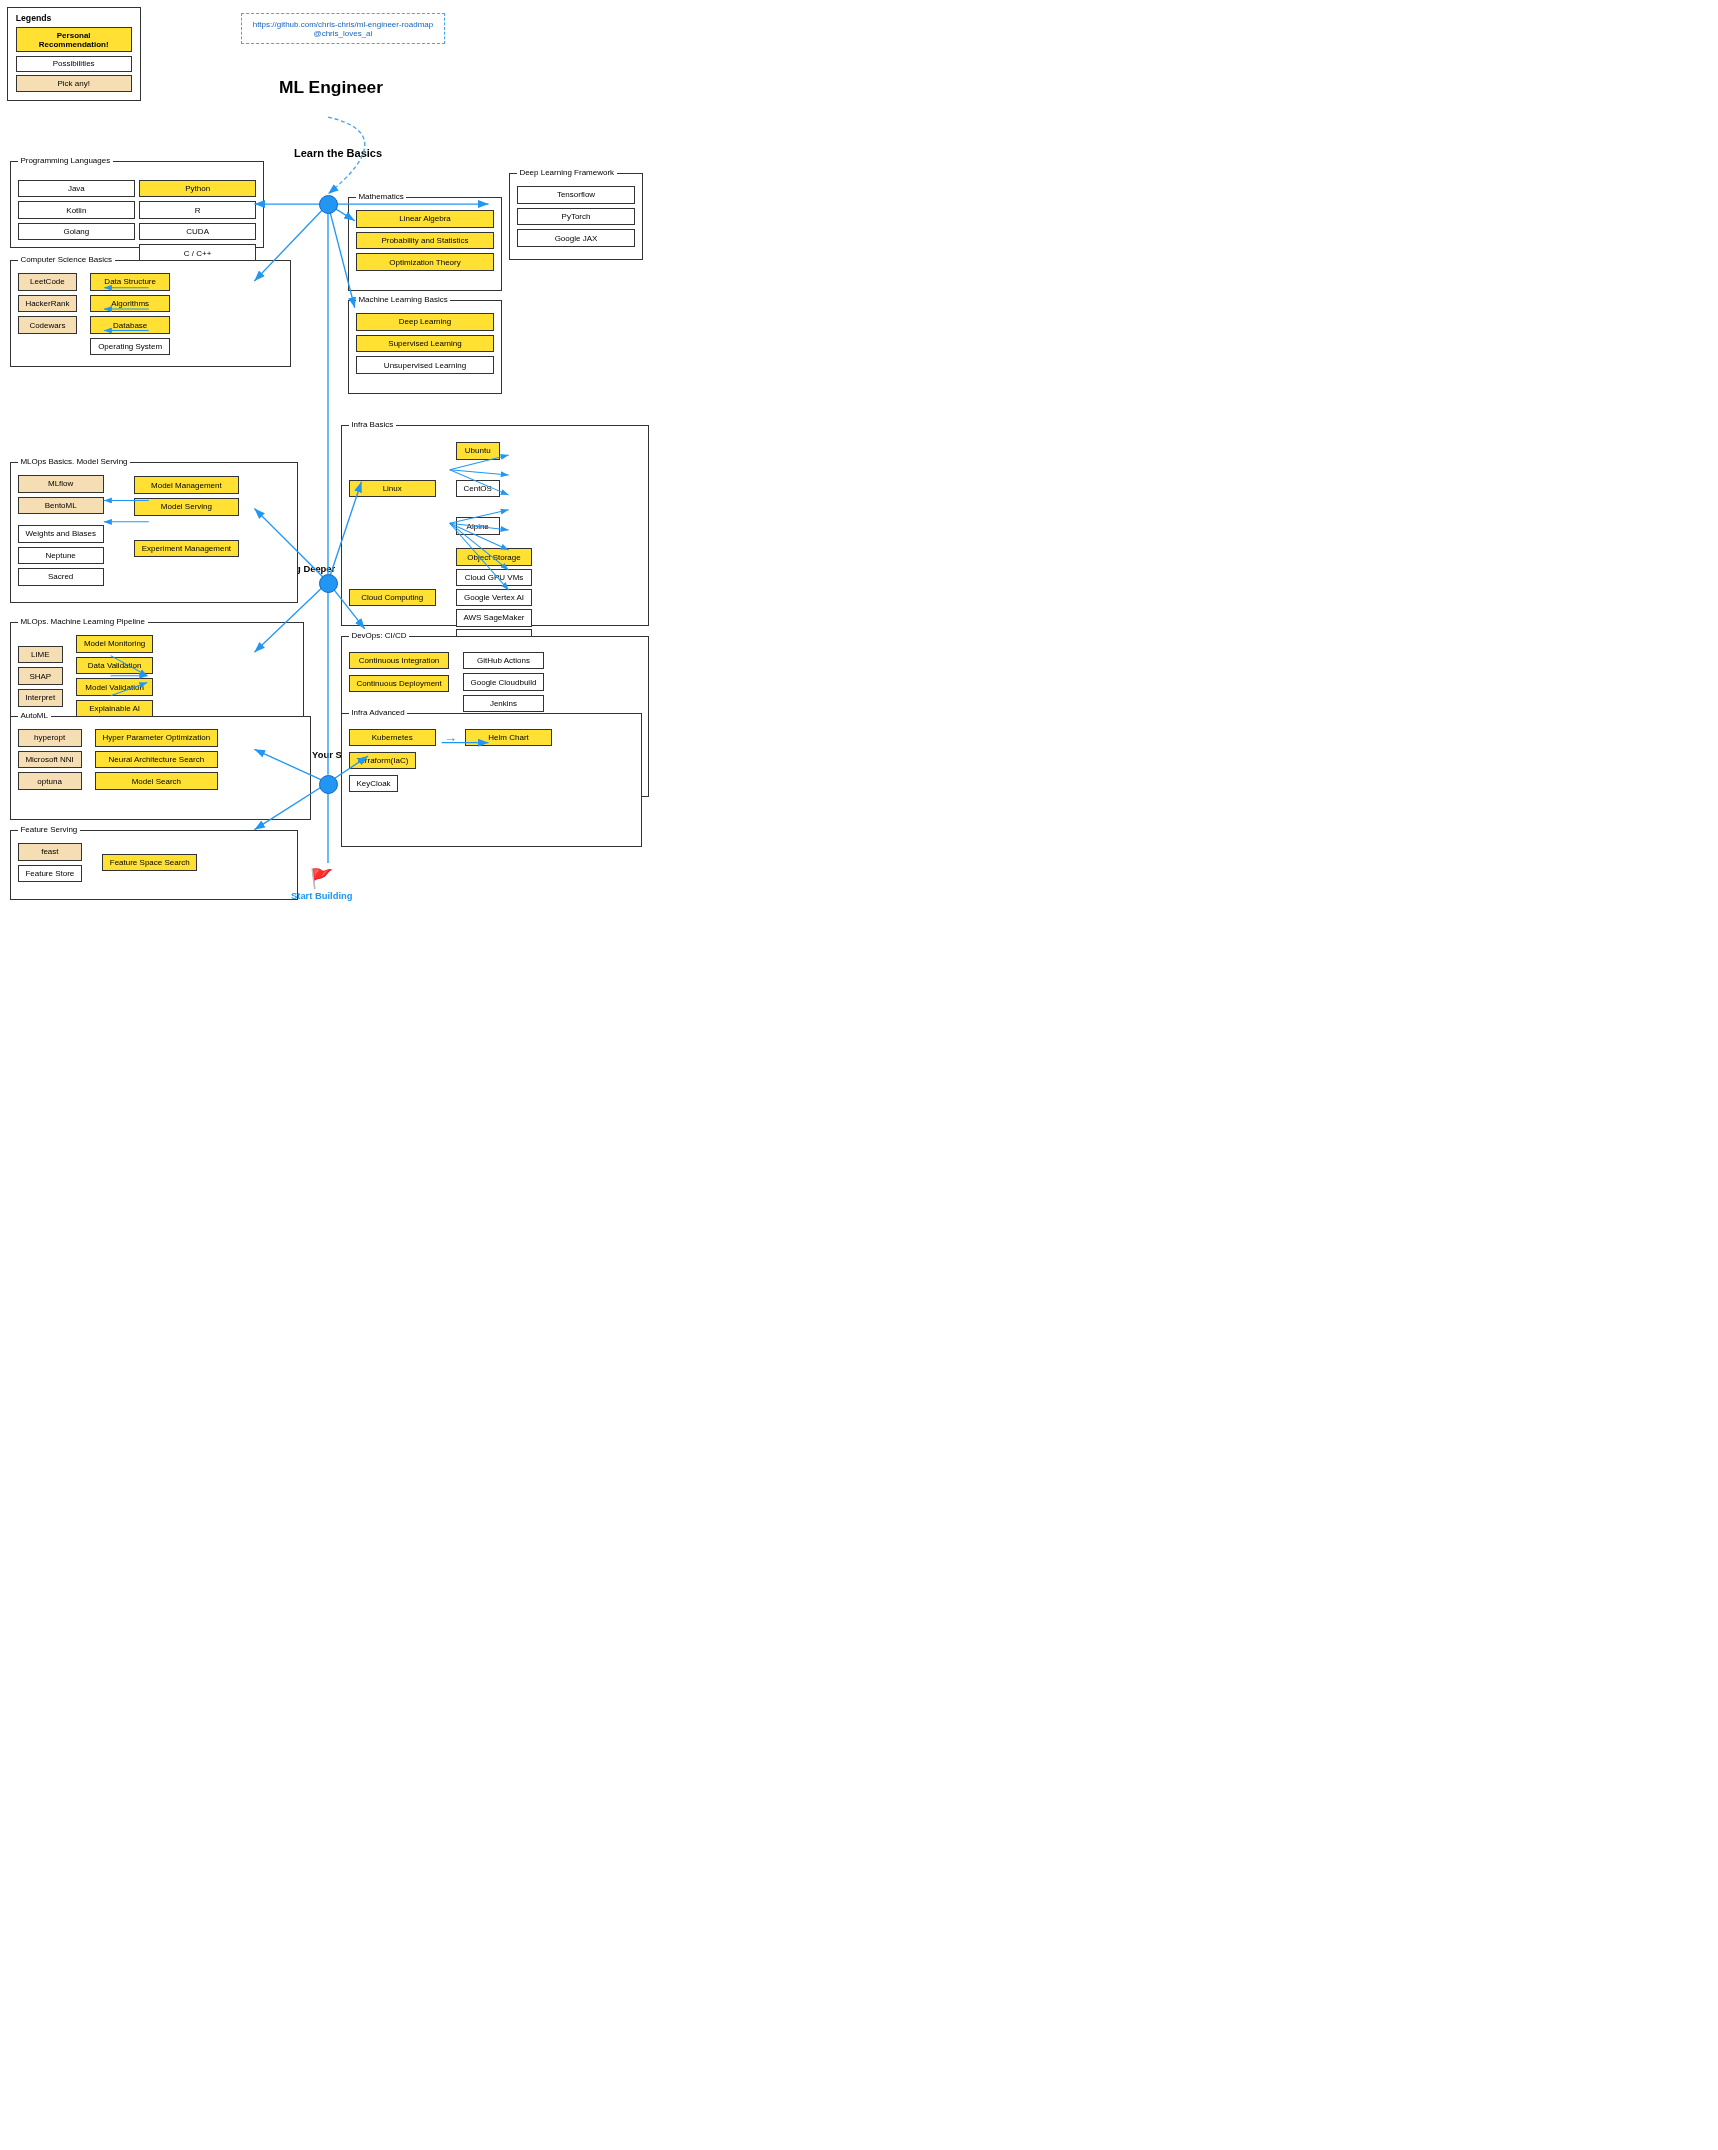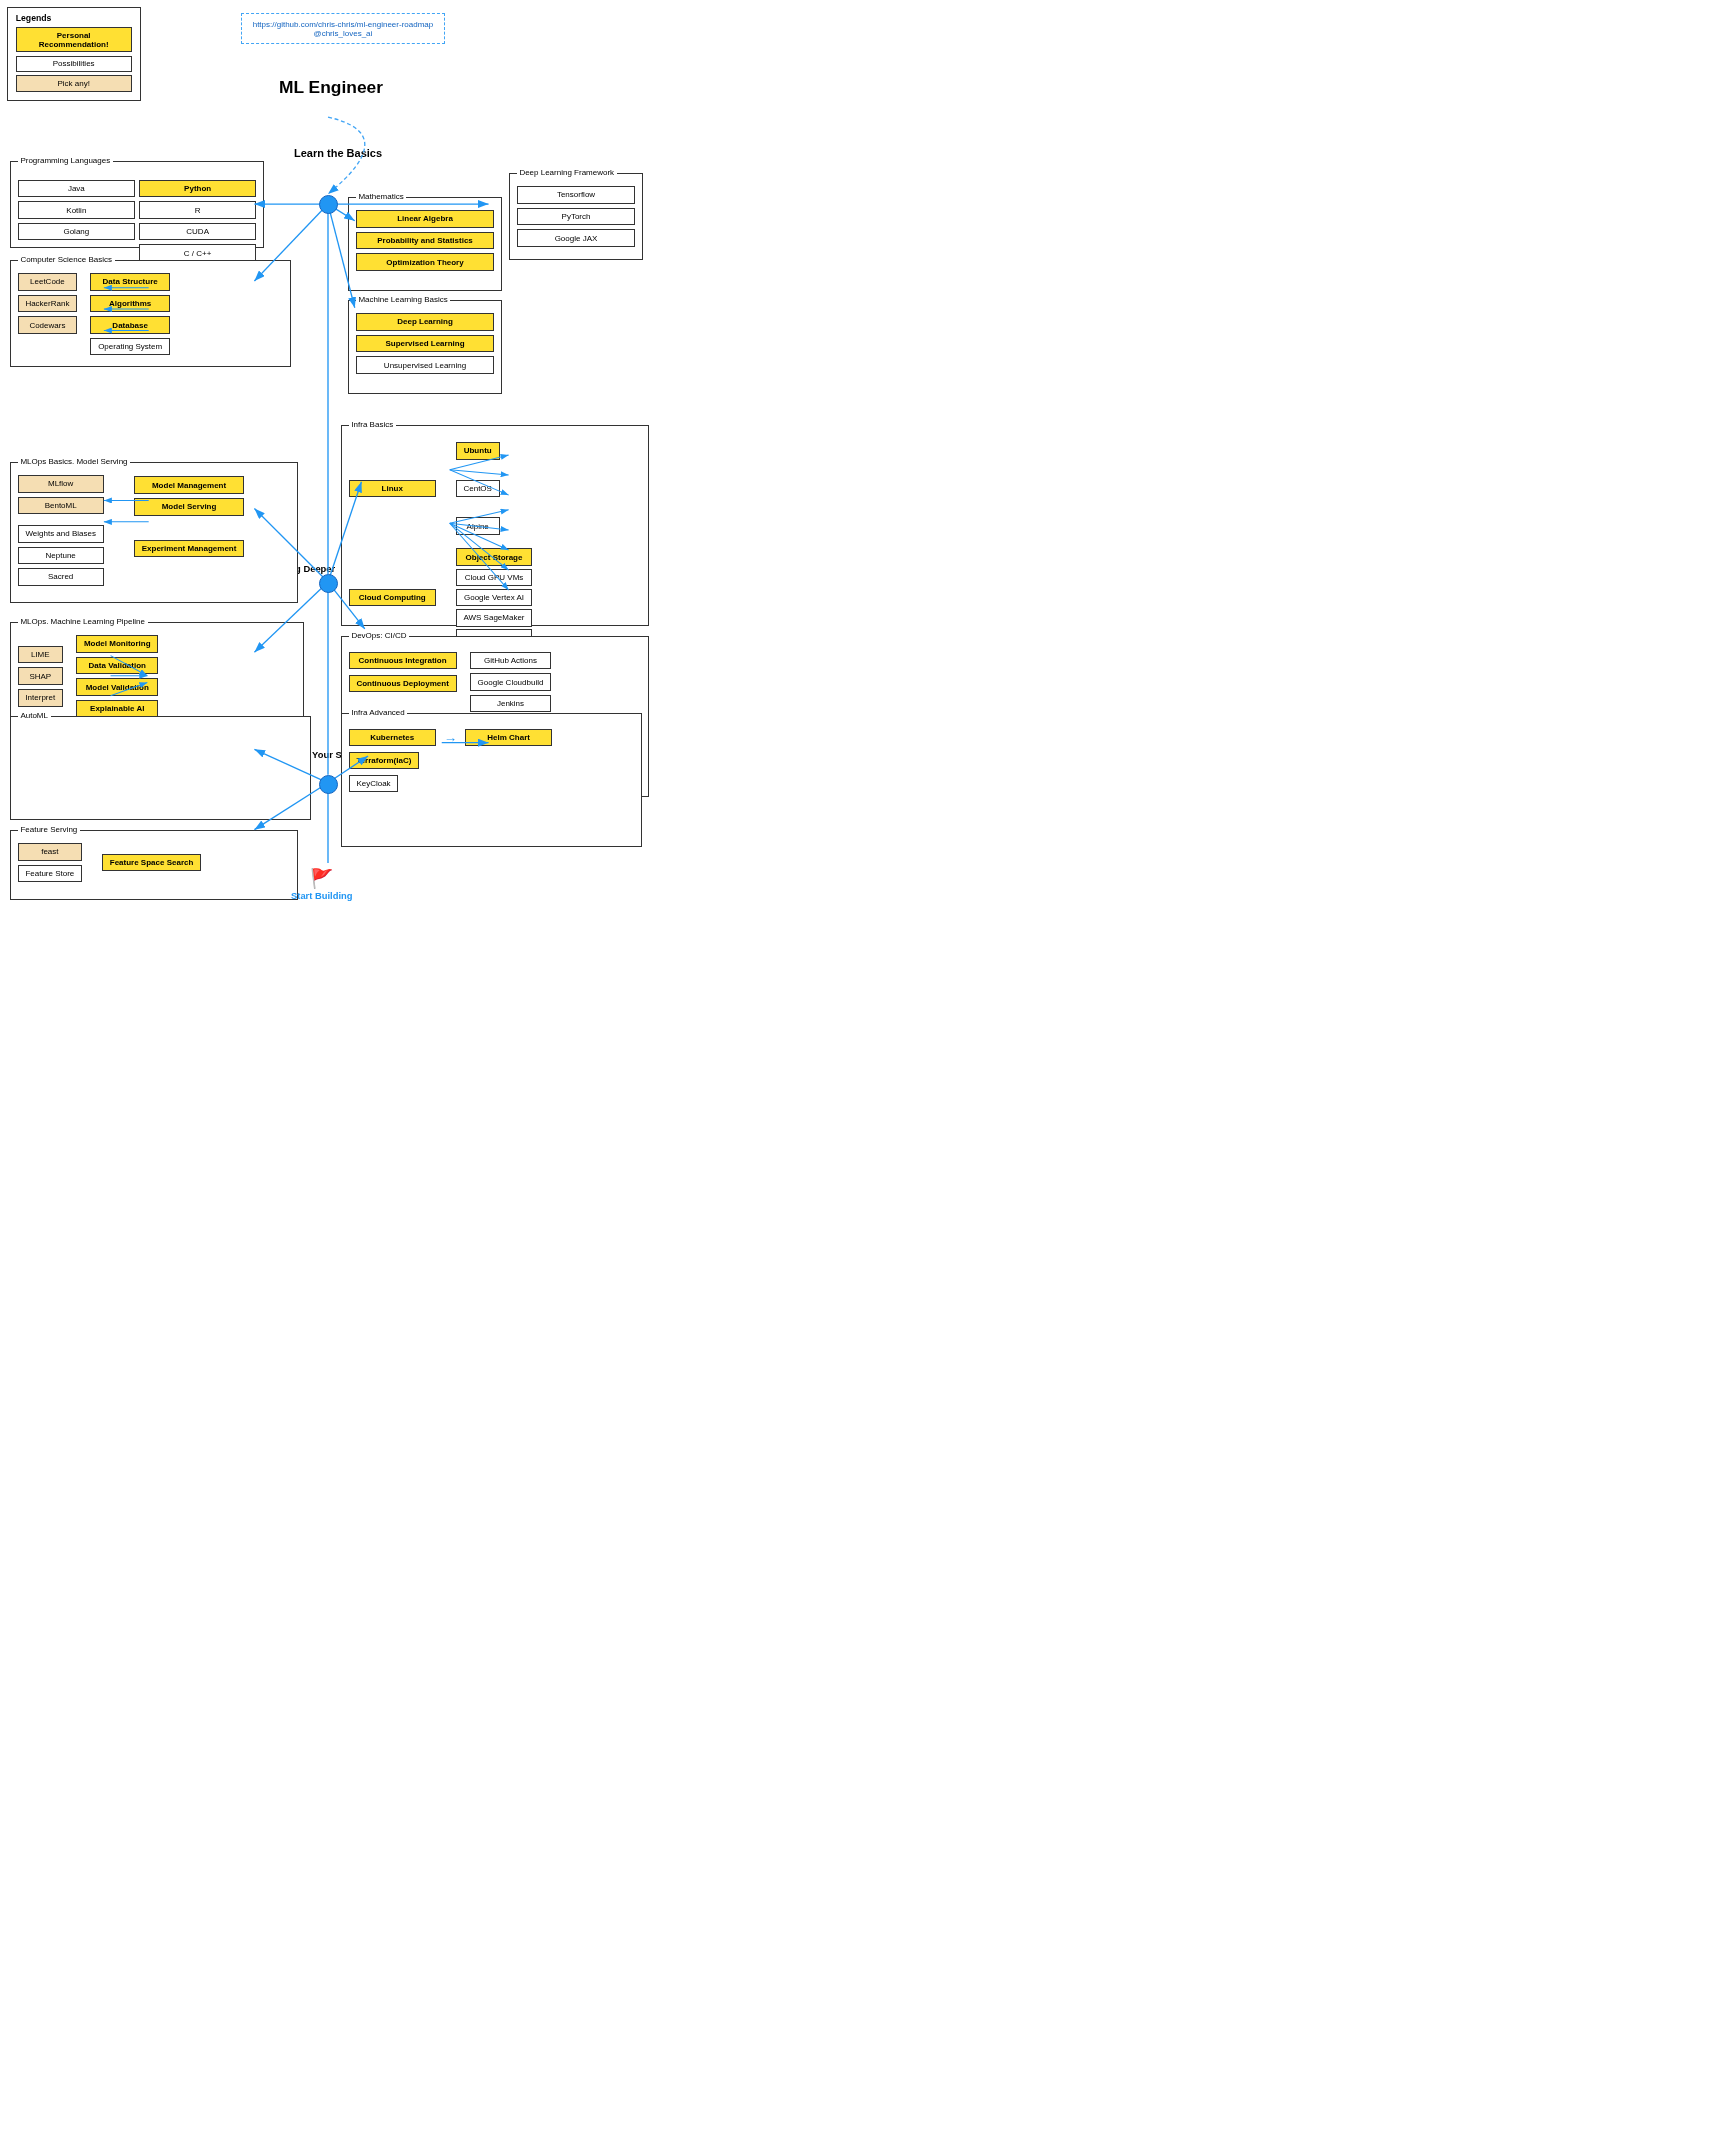--- a/index.html
+++ b/index.html
@@ -83,7 +83,7 @@
       font-size: 8px;
       white-space: nowrap;
     }
-    .item-yellow { background: #FFE033; font-weight: bold; }
+    .item-yellow { background: #FFE033; font-weight: normal; }
     .item-white { background: #fff; }
     .item-tan { background: #F5DEB3; }
 

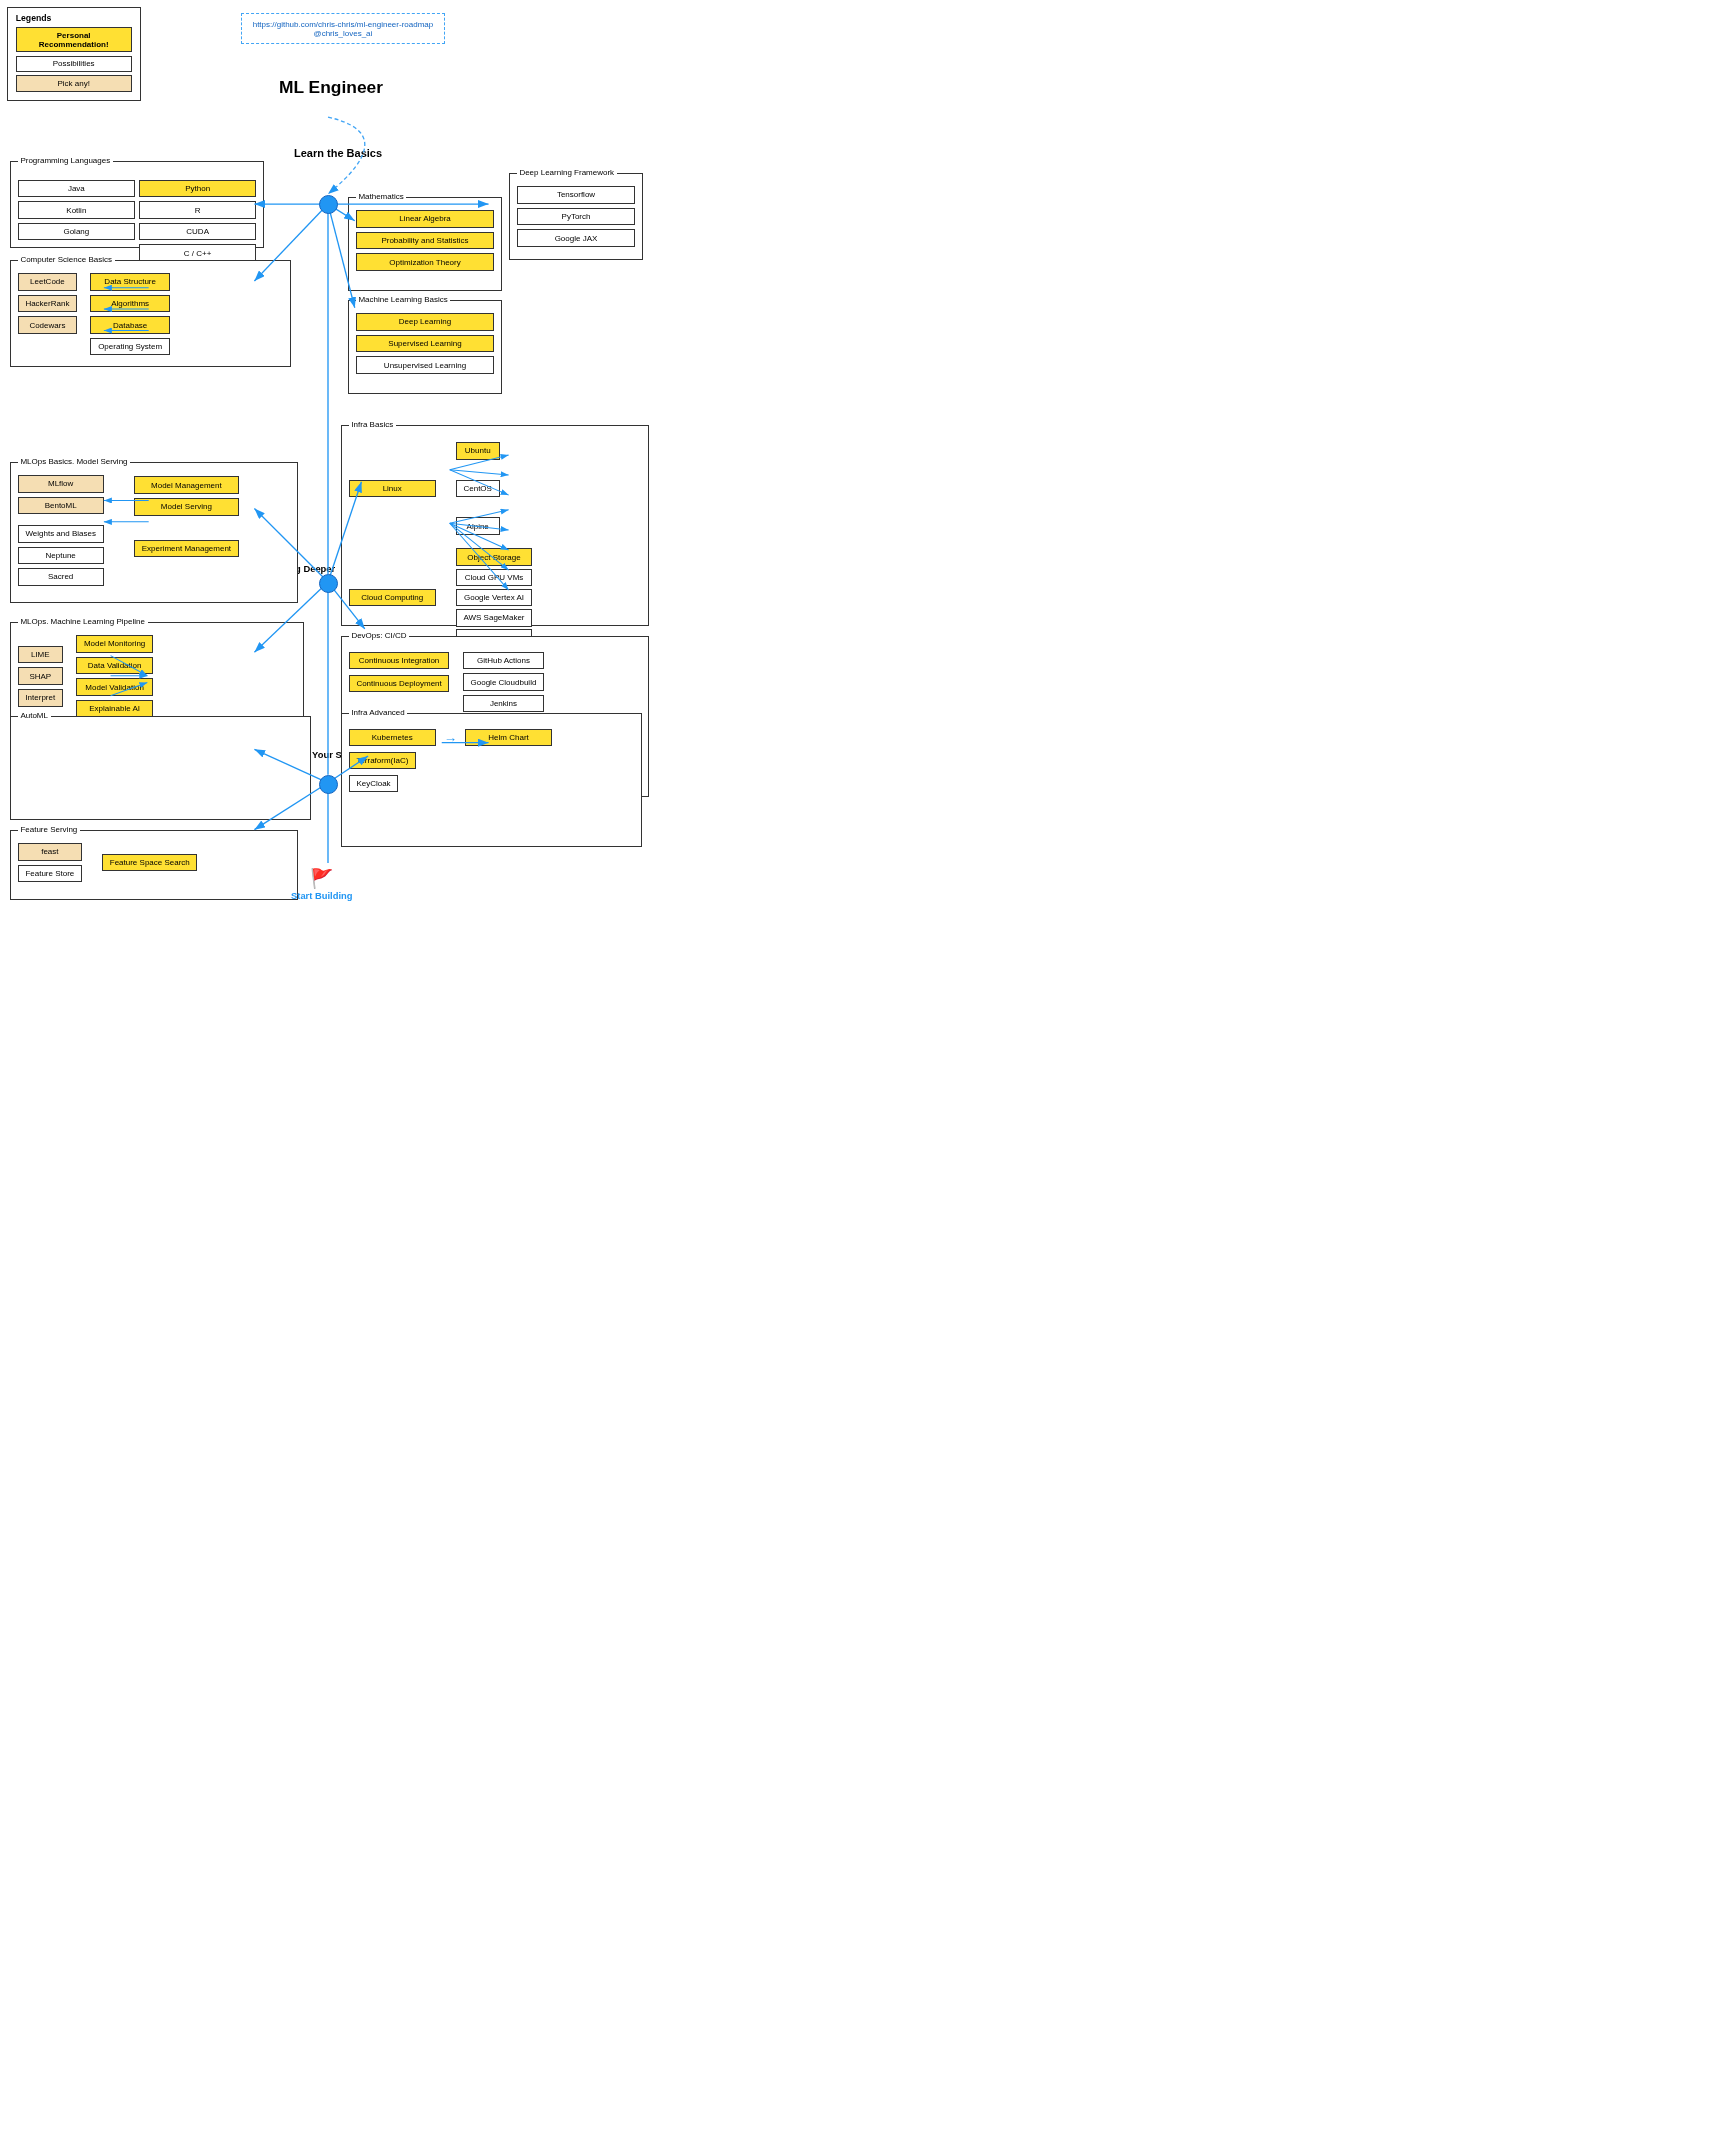--- a/index.html
+++ b/index.html
@@ -349,6 +349,18 @@
 
   <div class="section-box" style="left:10px;top:716px;width:301px;height:104px;">
     <span class="section-title">AutoML</span>
+    <div style="display:flex;gap:6.7px;margin-top:5.4px;">
+      <div style="display:flex;flex-direction:column;gap:4px;">
+        <div class="item-box item-tan">hyperopt</div>
+        <div class="item-box item-tan">Microsoft NNI</div>
+        <div class="item-box item-tan">optuna</div>
+      </div>
+      <div style="display:flex;flex-direction:column;gap:4px;margin-left:6.7px;">
+        <div class="item-box item-yellow">Hyper Parameter Optimization</div>
+        <div class="item-box item-yellow">Neural Architecture Search</div>
+        <div class="item-box item-yellow">Model Search</div>
+      </div>
+    </div>
   </div>
 
   <div class="section-box" style="left:10px;top:830px;width:288px;height:70px;">

